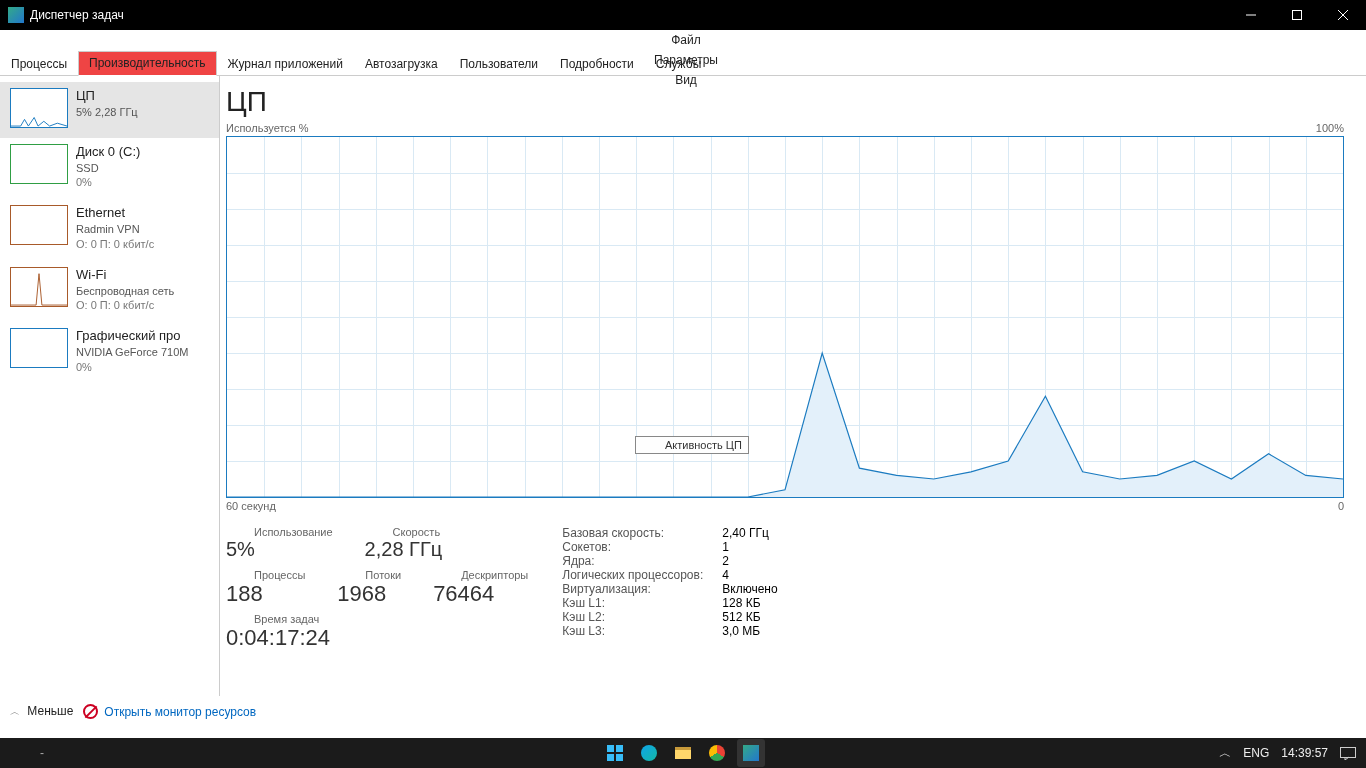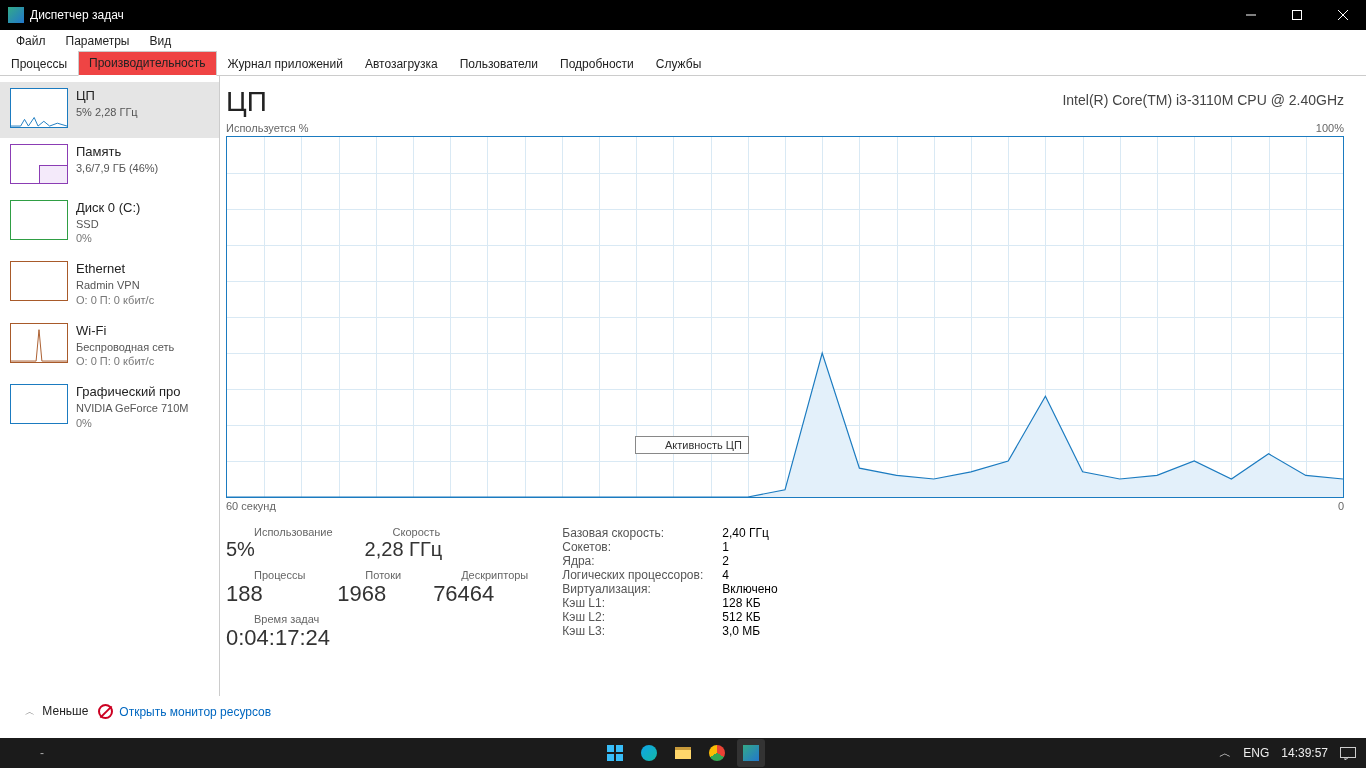--- a/index.html
+++ b/index.html
@@ -9,7 +9,7 @@
   .titlebar .title { flex: 0 0 auto; }
   .titlebar .spacer { flex: 1; }
   .tb-btn { width: 46px; height: 30px; display: flex; align-items: center; justify-content: center; color: #fff; font-size: 14px; }
-  .menubar { height: 22px; border-bottom: 0; display: flex; align-items: center; padding-left: 6px; font-size: 12px; }
+  .menubar { height: 22px; border-bottom: 0; display: flex; align-items: center; padding-left: 6px; font-size: 12px; flex-direction: column; }
   .menubar span { padding: 3px 10px; }
   .tabsbar { height: 24px; display: flex; align-items: flex-end; border-bottom: 1px solid #ccc; font-size: 12px; padding-left: 0; }
   .tab { padding: 4px 10px 5px; border: 1px solid transparent; border-bottom: none; position: relative; top: 1px; color: #222; }

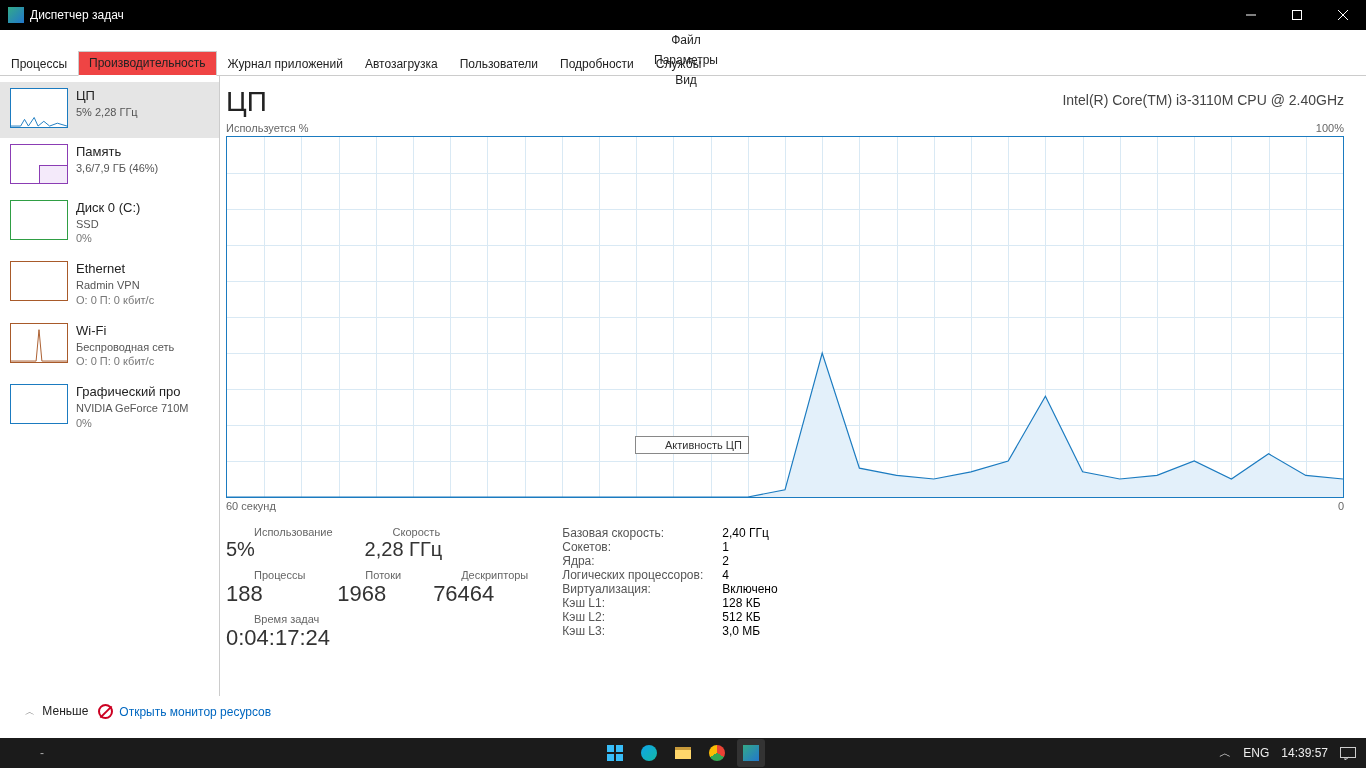--- a/index.html
+++ b/index.html
@@ -158,7 +158,6 @@
   <div class="main">
     <div class="main-head">
       <h1>ЦП</h1>
-      <div class="model">Intel(R) Core(TM) i3-3110M CPU @ 2.40GHz</div>
     </div>
     <div class="chart-labels">
       <span>Используется %</span>

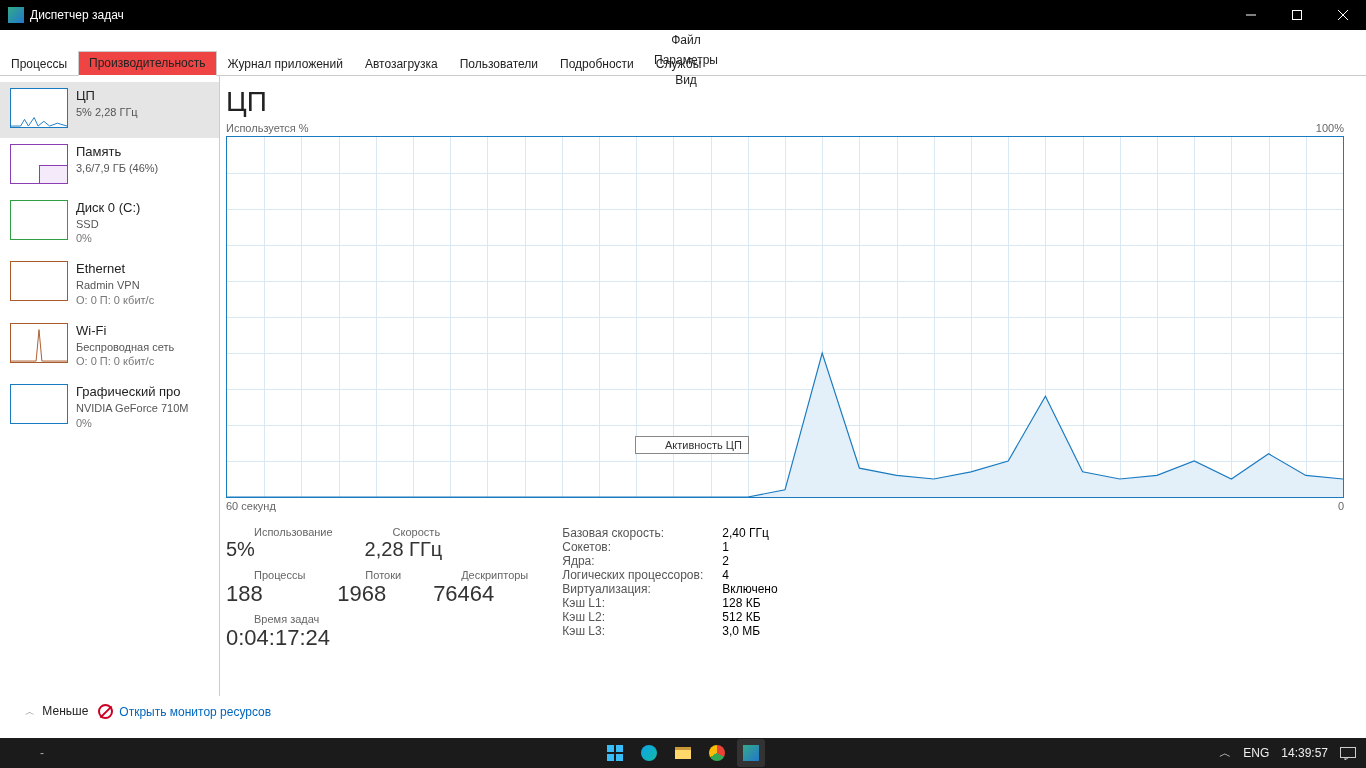--- a/index.html
+++ b/index.html
@@ -109,15 +109,6 @@
       </div>
     </div>
     <div class="side-item">
-      <div class="thumb" style="border-color:#8b3db4">
-        <div style="position:absolute;left:28px;top:20px;right:0;bottom:0;border-left:1px solid #8b3db4;border-top:1px solid #8b3db4;background:#f4eafa"></div>
-      </div>
-      <div class="thumb-info">
-        <div class="name">Память</div>
-        <div class="sub">3,6/7,9 ГБ (46%)</div>
-      </div>
-    </div>
-    <div class="side-item">
       <div class="thumb" style="border-color:#2f9e44"></div>
       <div class="thumb-info">
         <div class="name">Диск 0 (C:)</div>

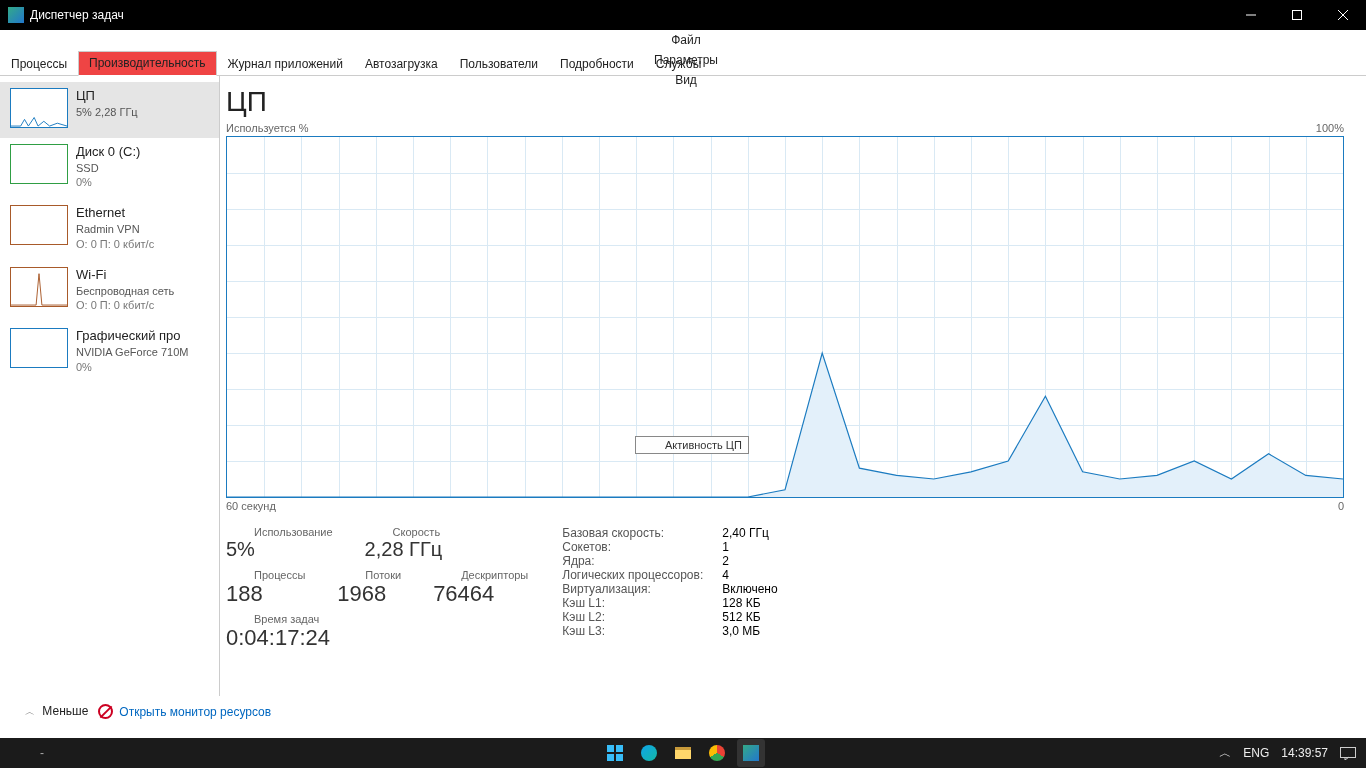--- a/index.html
+++ b/index.html
@@ -42,7 +42,7 @@
   .stats-right .k { width: 160px; color: #555; }
   .stats-right .v { color: #000000; }
   .uptime { margin-top: 6px; }
-  .footer { position: absolute; left: 25px; top: 704px; display: flex; align-items: center; gap: 10px; font-size: 12px; }
+  .footer { position: absolute; left: 10px; top: 704px; display: flex; align-items: center; gap: 10px; font-size: 12px; }
   .footer .caret { font-size: 10px; color: #666; margin-right: 4px; }
   .footer .link { color: #0067c0; }
   .footer .ricon { width: 15px; height: 15px; border: 2px solid #c02; border-radius: 50%; position: relative; }

